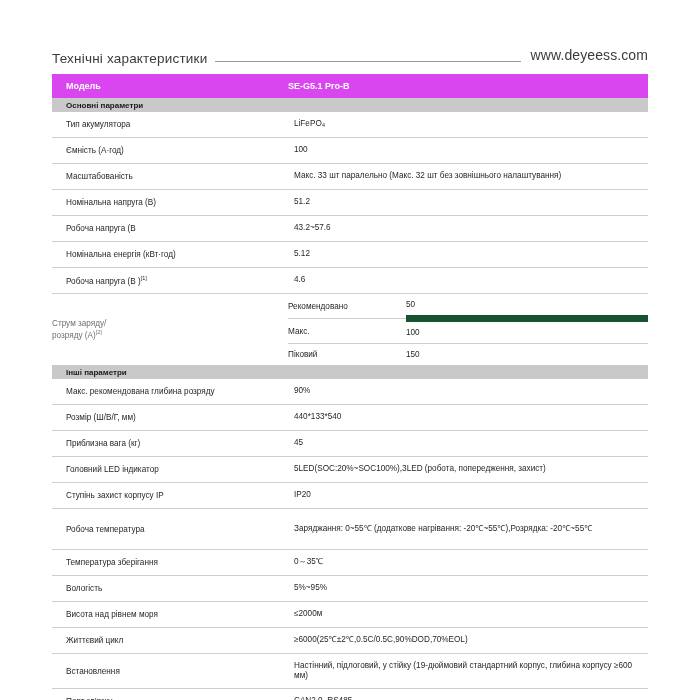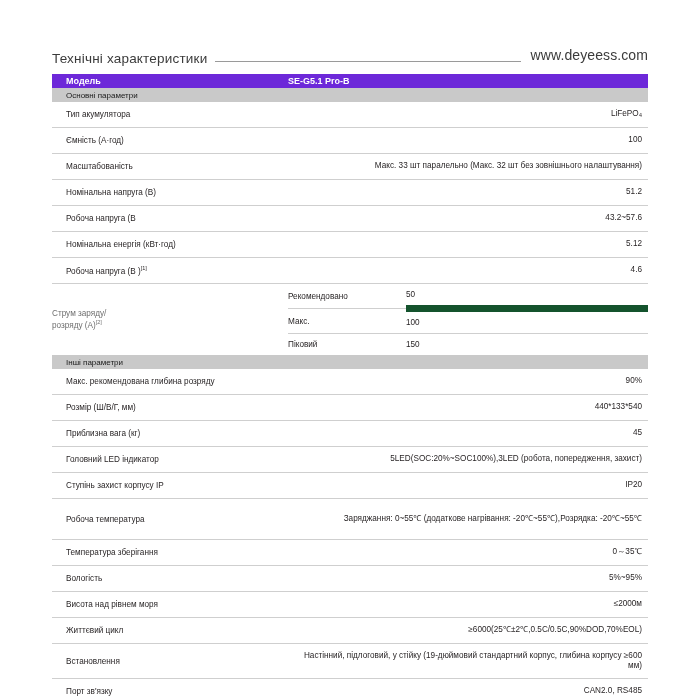--- a/index.html
+++ b/index.html
@@ -63,9 +63,9 @@
   .col-label { width: 236px; }
 
   .model-row td {
-    background: #6d28d9;
+    background: #d946ef;
     color: #ffffff;
-    height: 14px;
+    height: 24px;
     font-weight: bold;
     font-size: 9px;
   }

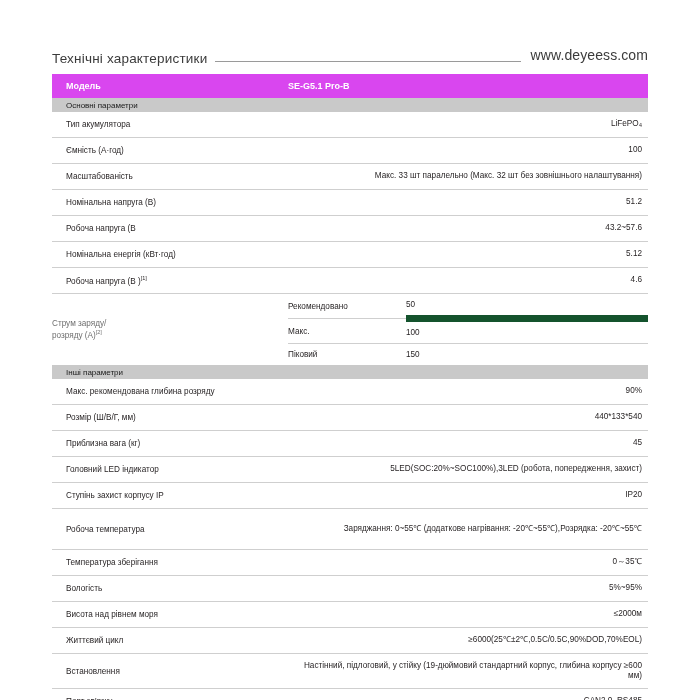--- a/index.html
+++ b/index.html
@@ -76,7 +76,7 @@
     background: #c9c9c9;
     color: #1a1a1a;
     height: 14px;
-    font-weight: normal;
+    font-weight: bold;
     font-size: 8px;
   }
   .section-row .lbl { padding-left: 14px; }

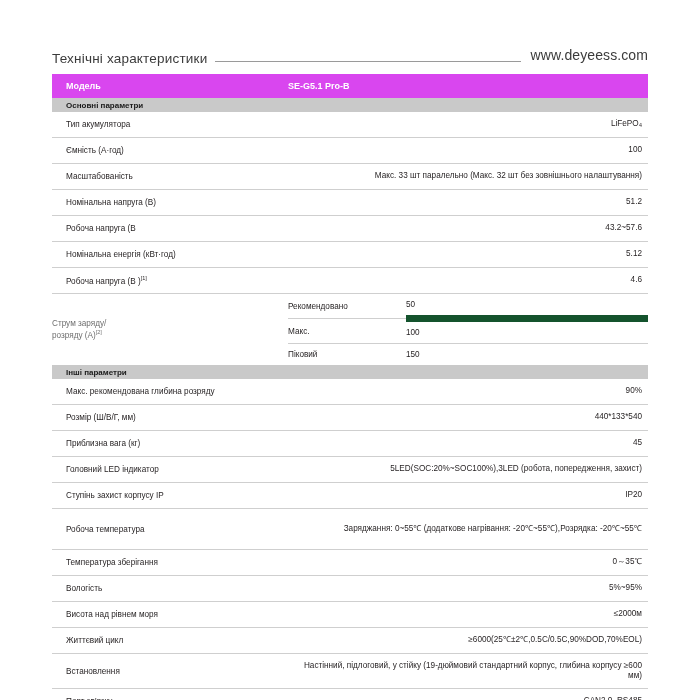--- a/index.html
+++ b/index.html
@@ -91,7 +91,7 @@
     color: #231f20;
   }
   .data-row .val {
-    text-align: right;
+    text-align: left;
     color: #231f20;
     padding: 2px 6px;
     line-height: 1.25;

